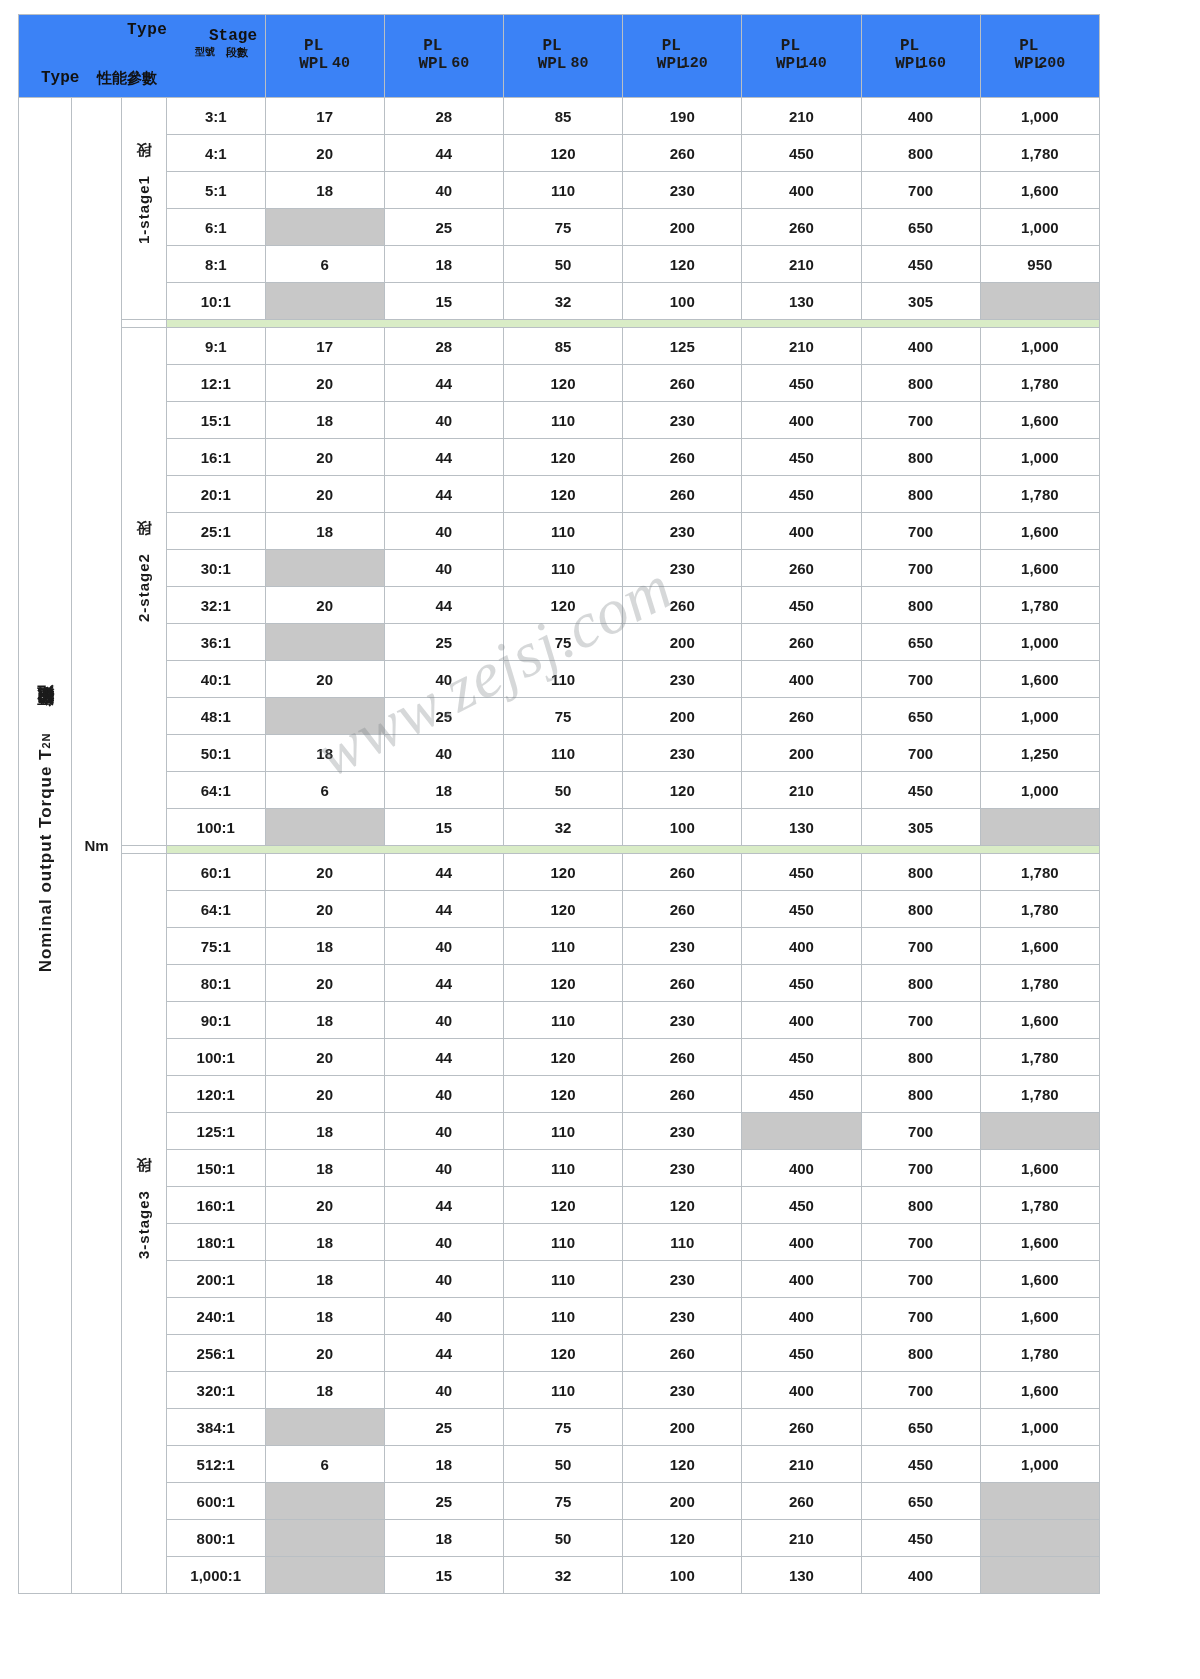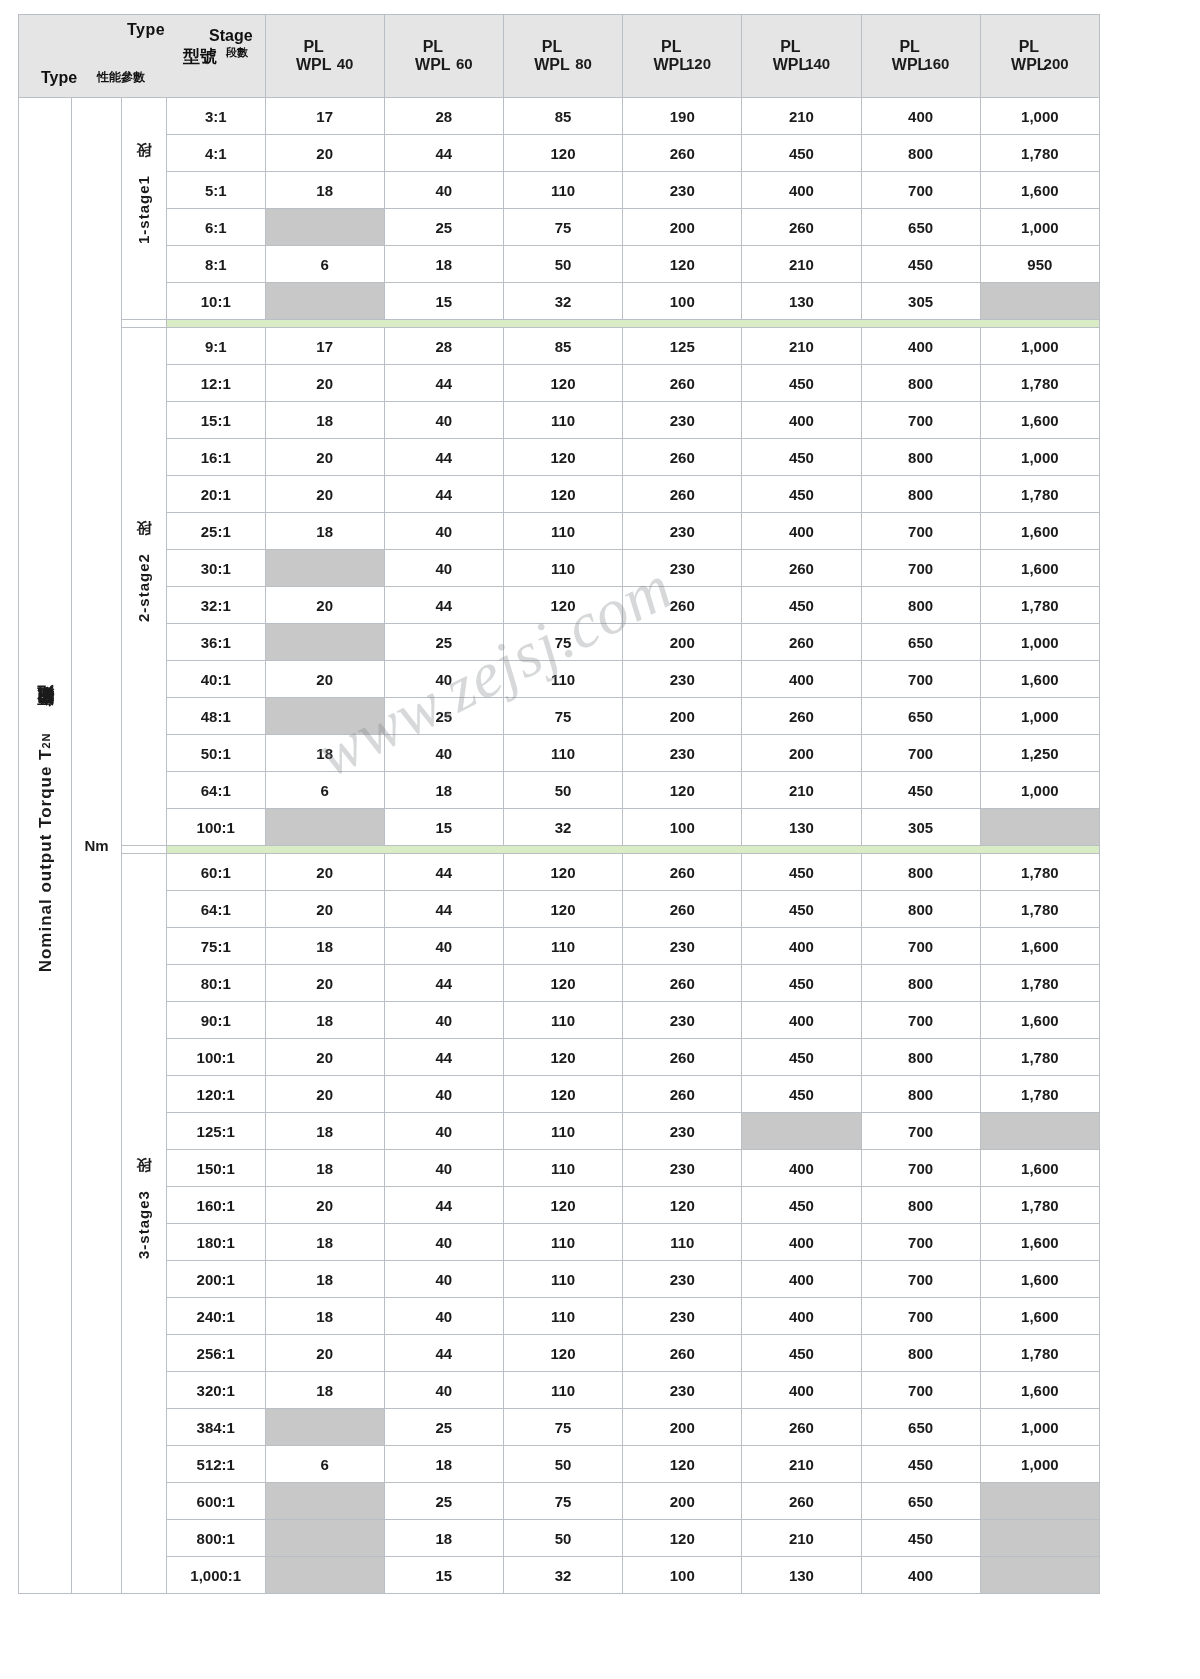--- a/index.html
+++ b/index.html
@@ -38,9 +38,10 @@
   }
   
   thead td.hdr {
-    background: #e5e5e5;
+    background: #3b82f6;
     height: 82px;
     font-weight: bold;
+    font-family: Liberation Mono, monospace;
   }
   td.hdr-left {
     background: #cfe3ef;

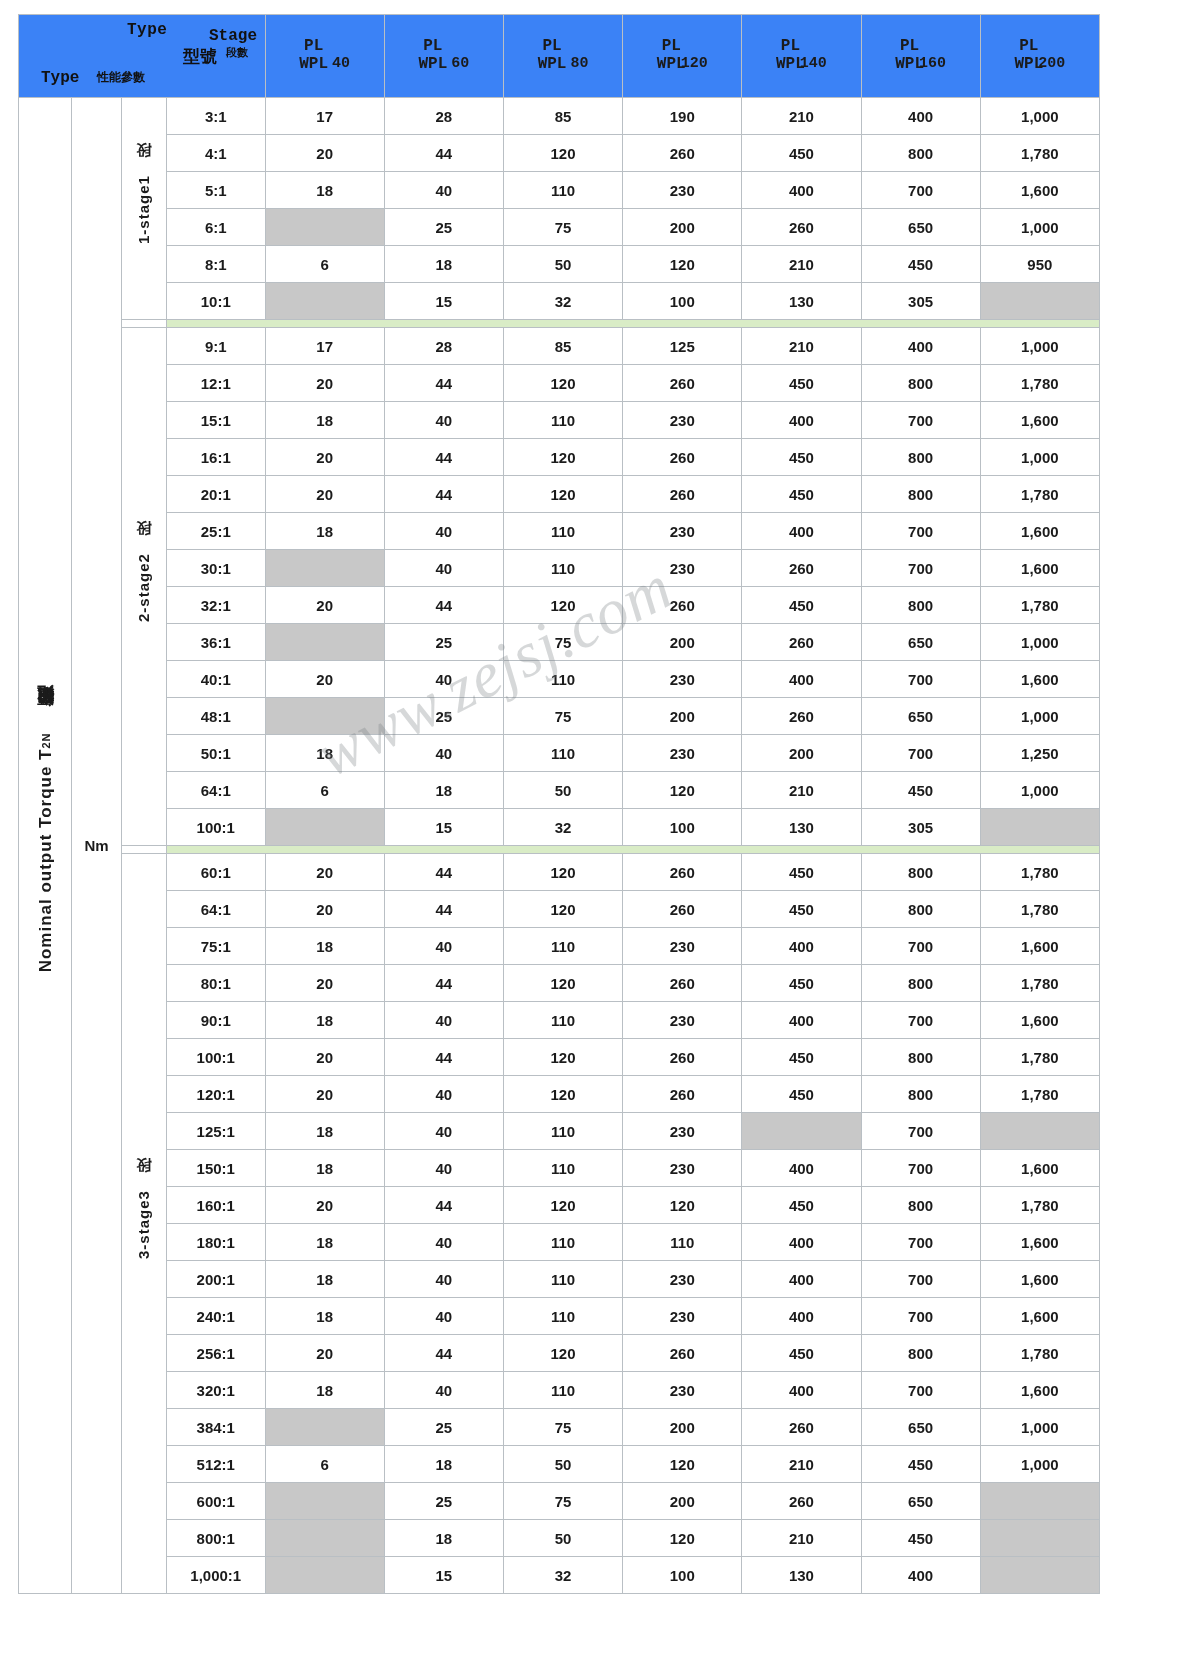--- a/index.html
+++ b/index.html
@@ -68,8 +68,8 @@
   .hdr-xinghao {
     position: absolute;
     top: 30px;
-    left: 164px;
-    font-size: 17px;
+    left: 176px;
+    font-size: 10px;
     font-weight: bold;
     color: #111;
   }

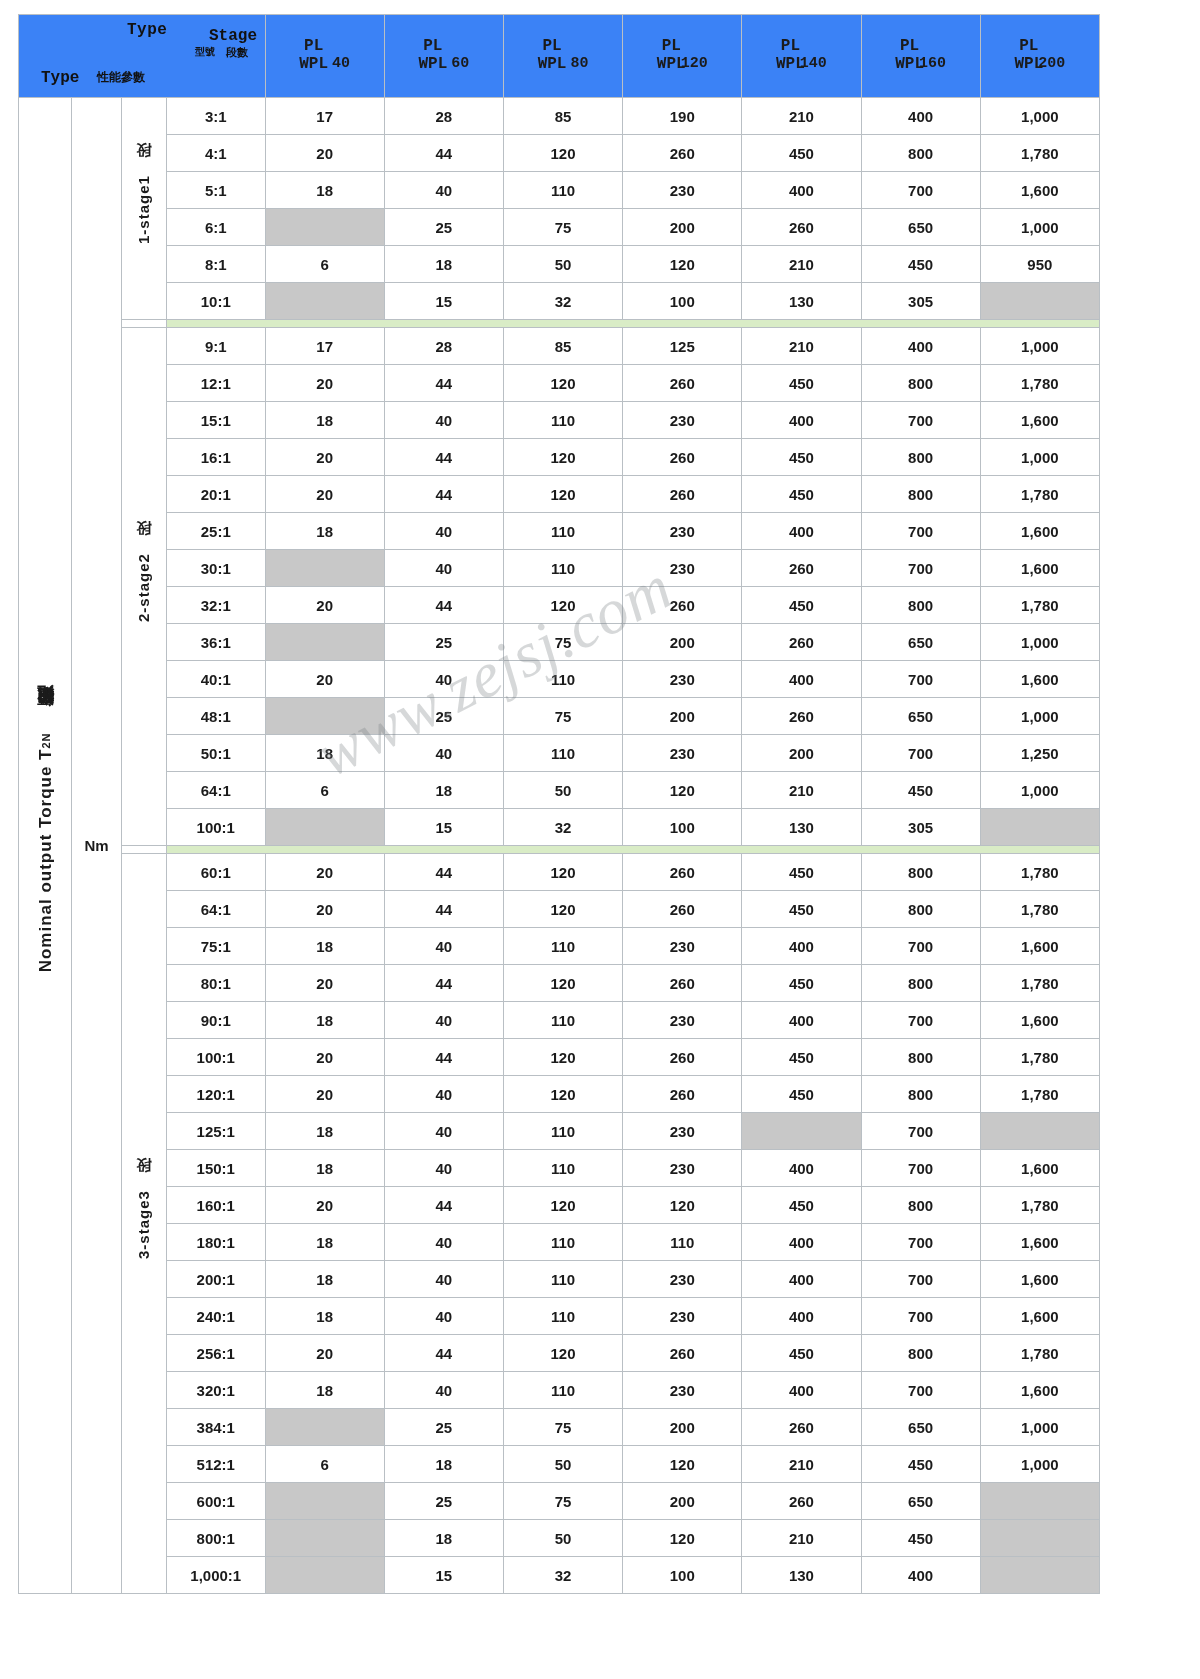--- a/index.html
+++ b/index.html
@@ -93,7 +93,7 @@
     position: absolute;
     top: 54px;
     left: 78px;
-    font-size: 12px;
+    font-size: 15px;
     font-weight: bold;
     color: #111;
   }

